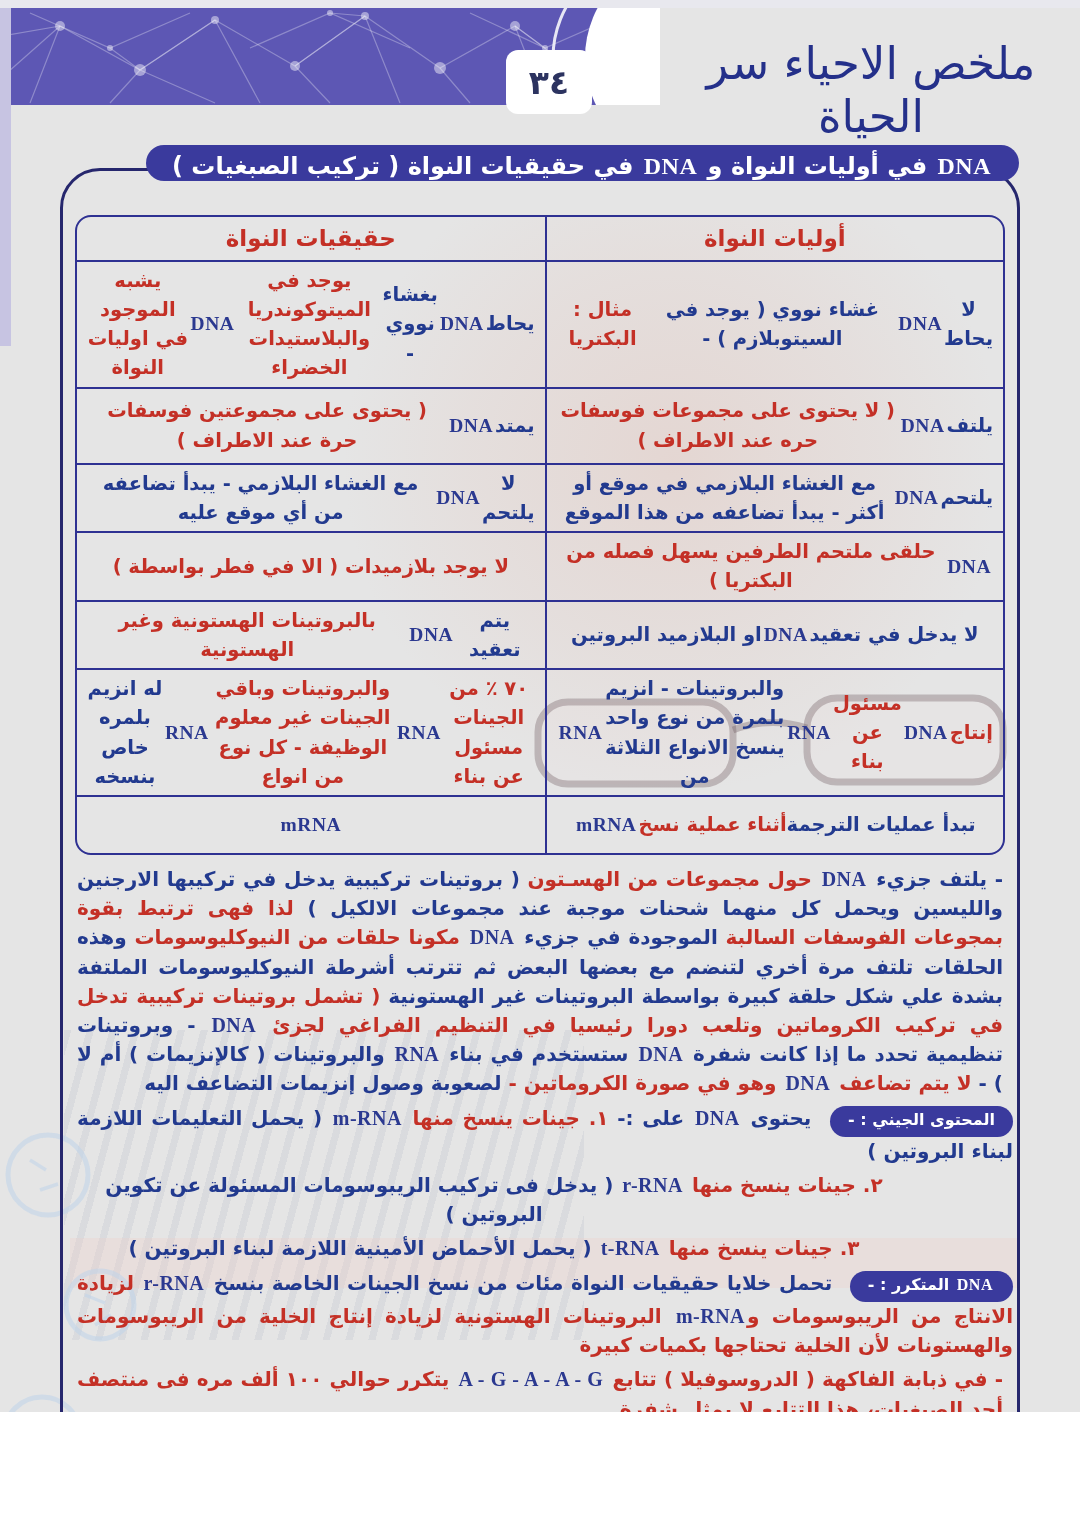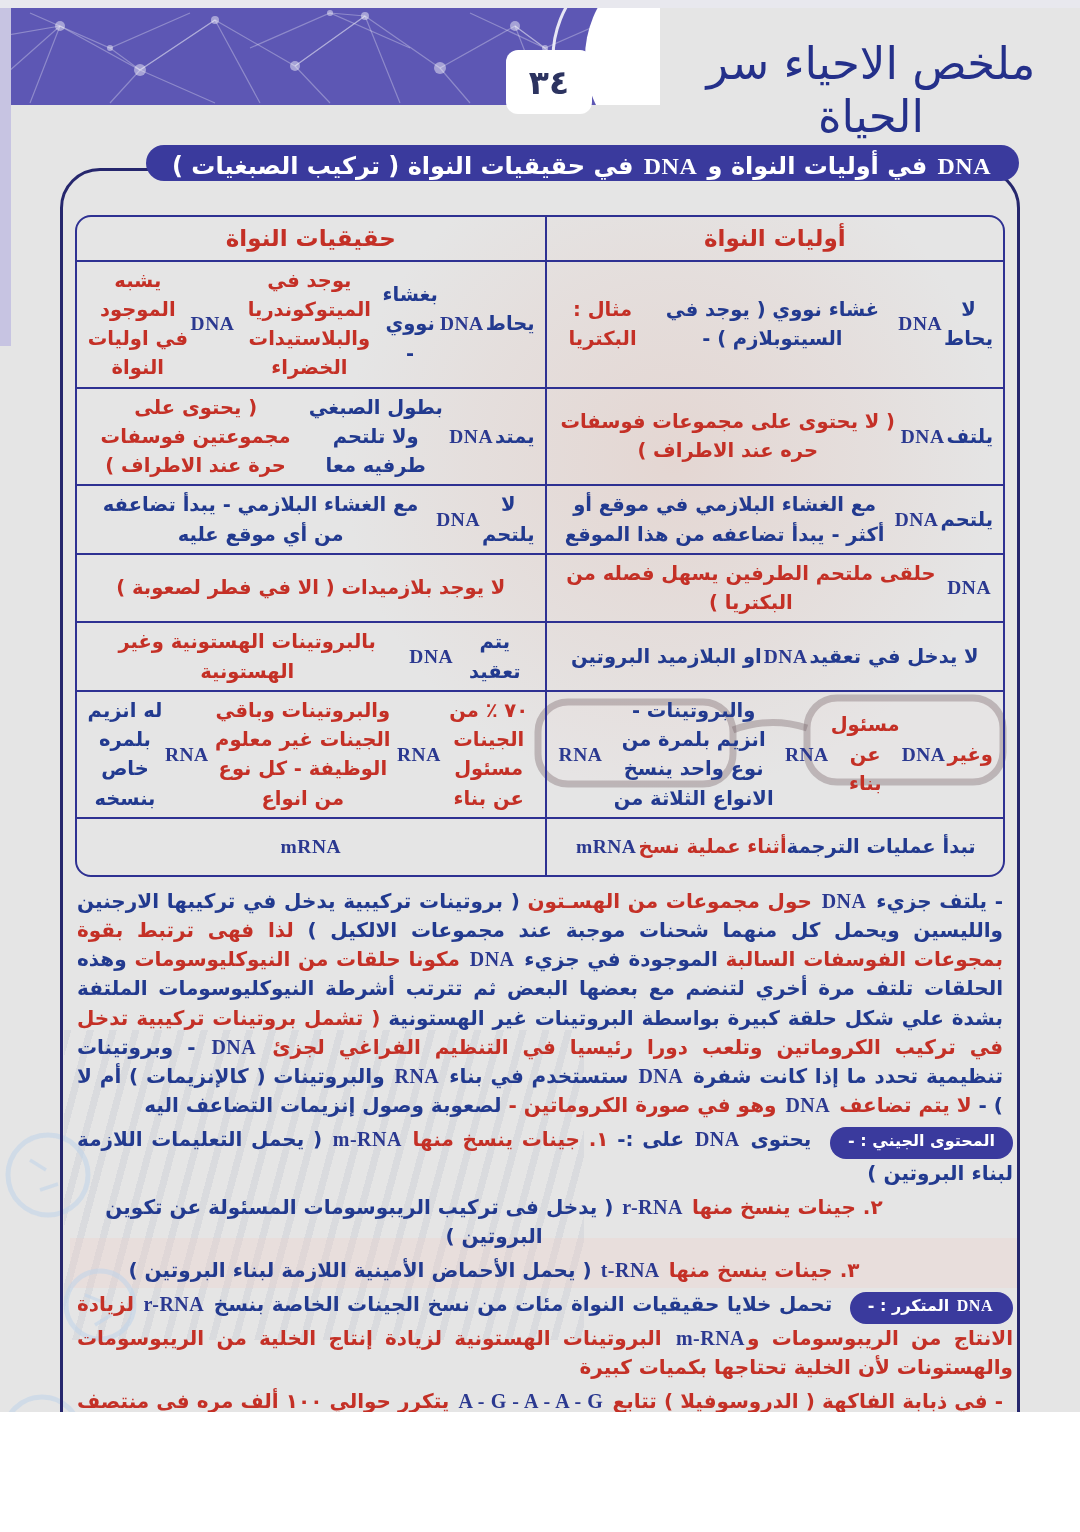--- a/index.html
+++ b/index.html
@@ -151,7 +151,6 @@
         <div class="cell">
             <span class="s-b">يمتد </span>
             <span class="s-l">DNA</span>
-            <span class="s-b"> بطول الصبغي ولا تلتحم طرفيه معا </span>
             <span class="s-r">( يحتوى على مجموعتين فوسفات حرة عند الاطراف )</span>
           </div>
       </div>

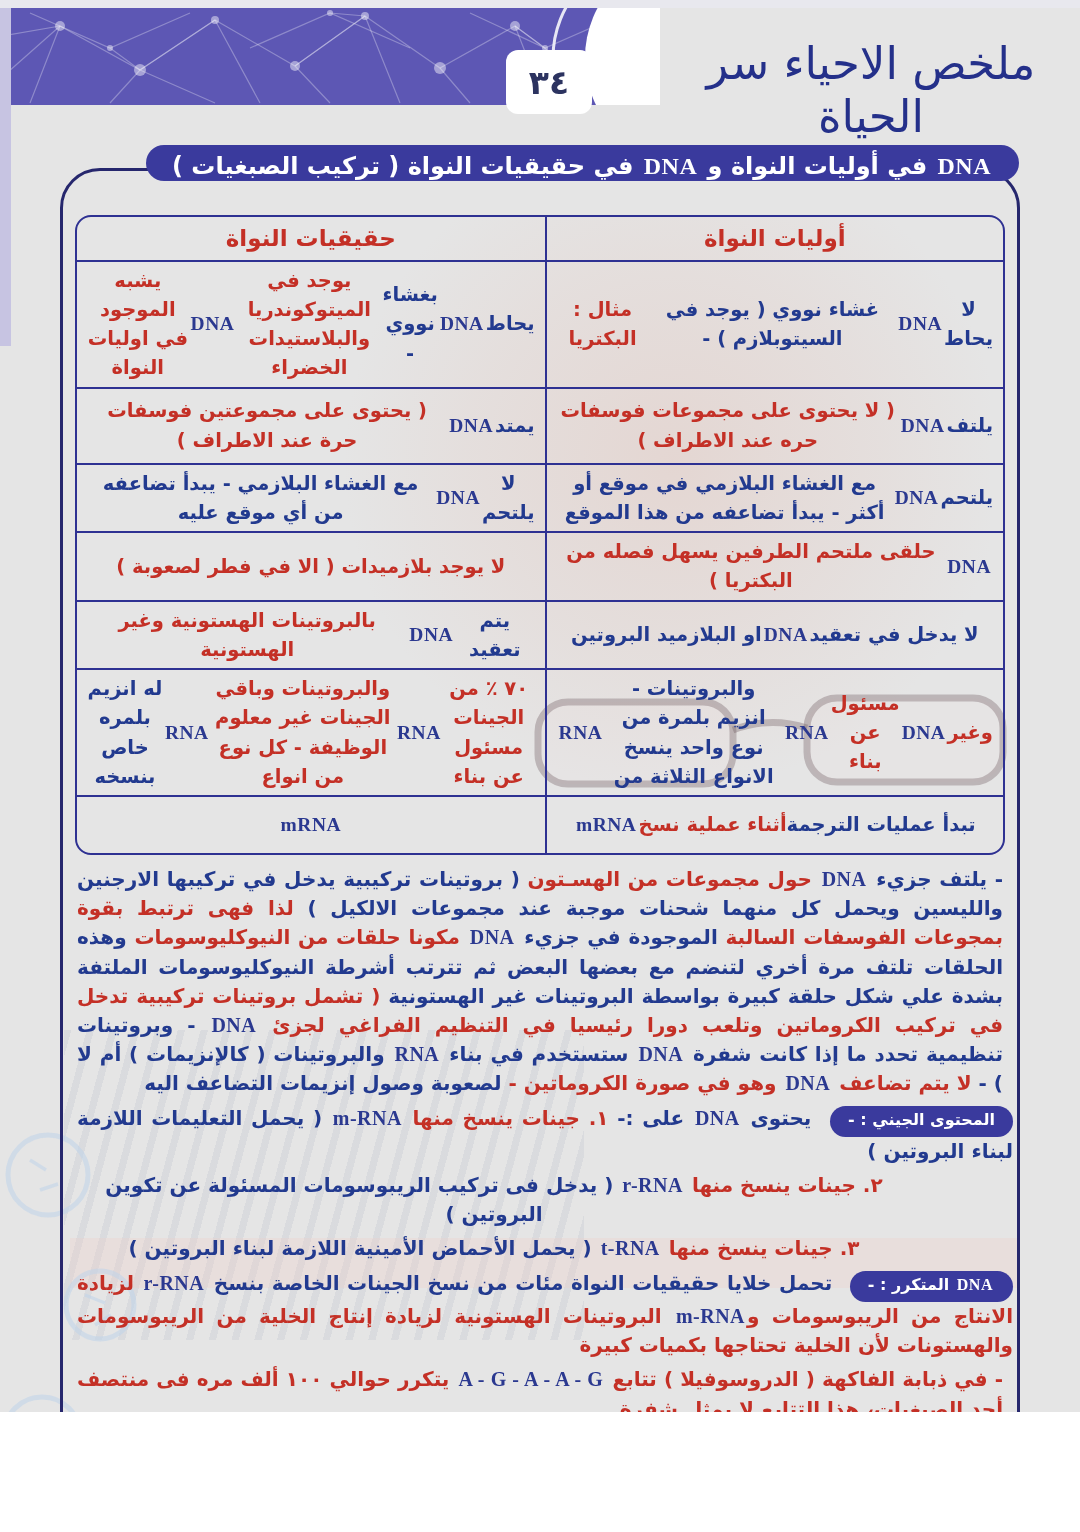--- a/index.html
+++ b/index.html
@@ -172,7 +172,7 @@
             <span class="s-r"> حلقى ملتحم الطرفين يسهل فصله من البكتريا )</span>
           </div>
         <div class="cell">
-            <span class="s-r">لا يوجد بلازميدات ( الا في فطر لصعوبة )</span>
+            <span class="s-r">لا يوجد بلازميدات ( الا في فطر بواسطة )</span>
           </div>
       </div>
       <div class="trow r4">

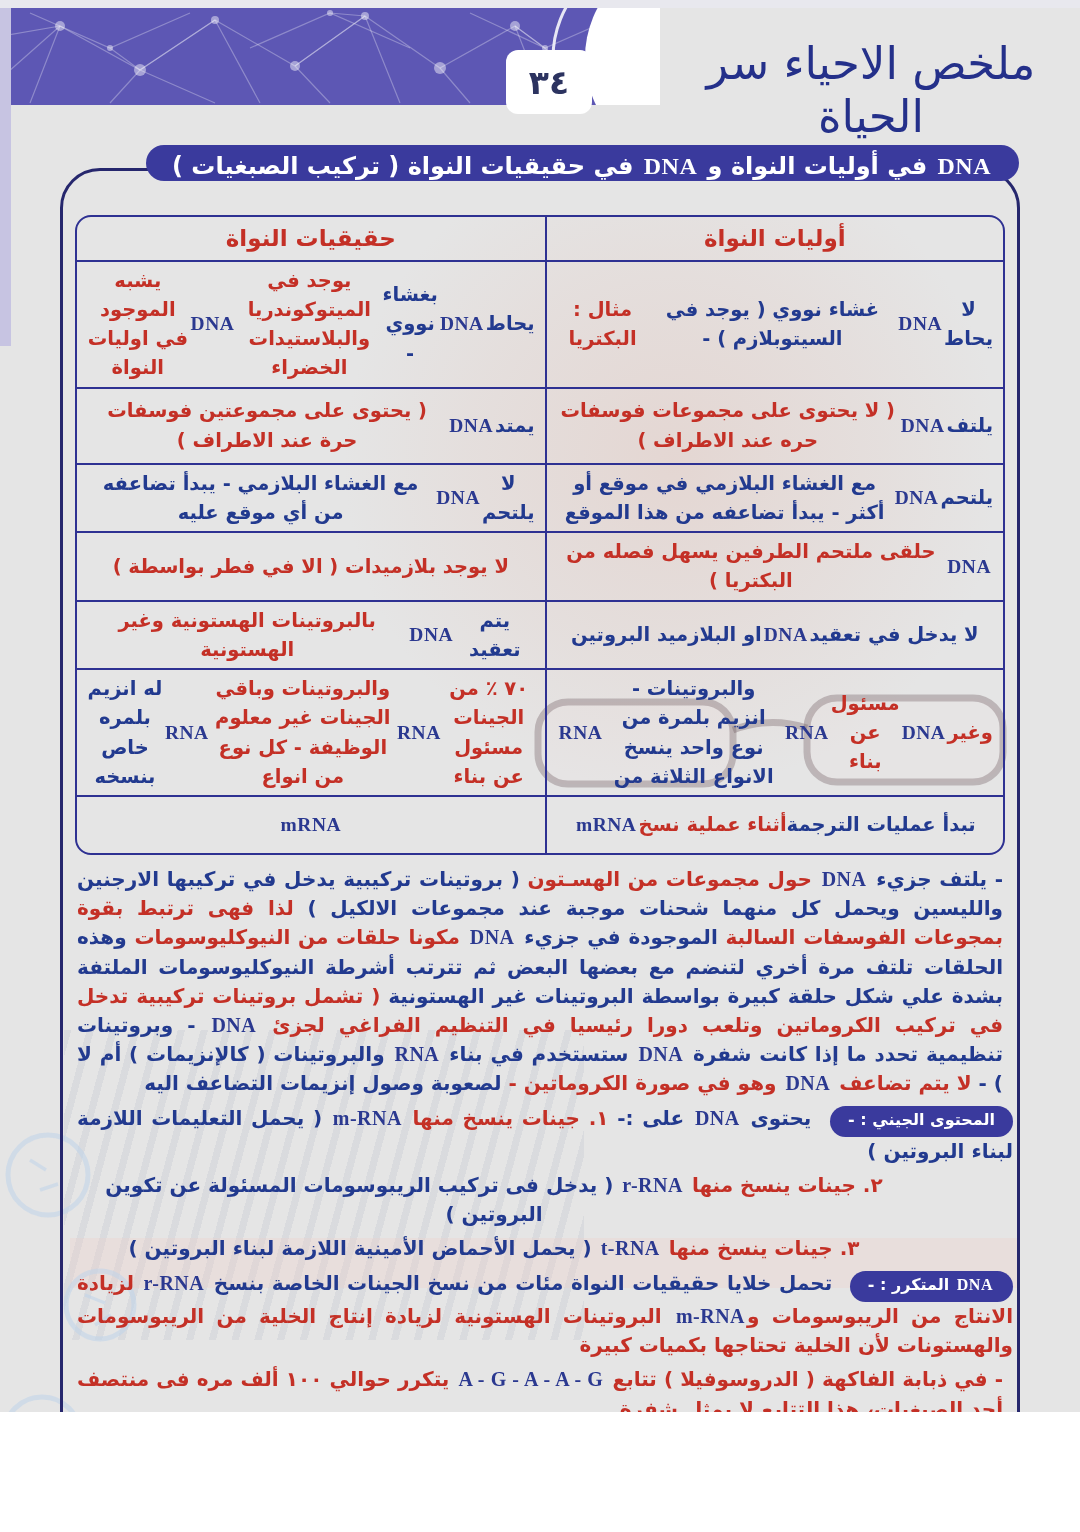--- a/index.html
+++ b/index.html
@@ -189,7 +189,7 @@
       </div>
       <div class="trow r5">
         <div class="cell pro">
-            <span class="s-r">وغير </span>
+            <span class="s-r">إنتاج </span>
             <span class="s-l">DNA</span>
             <span class="s-r"> مسئول عن بناء </span>
             <span class="s-l">RNA</span>

